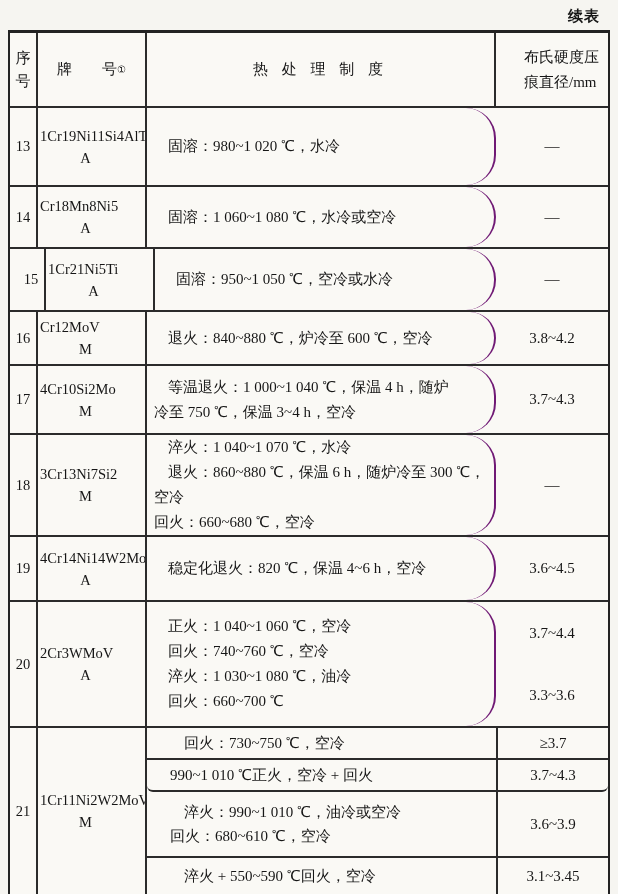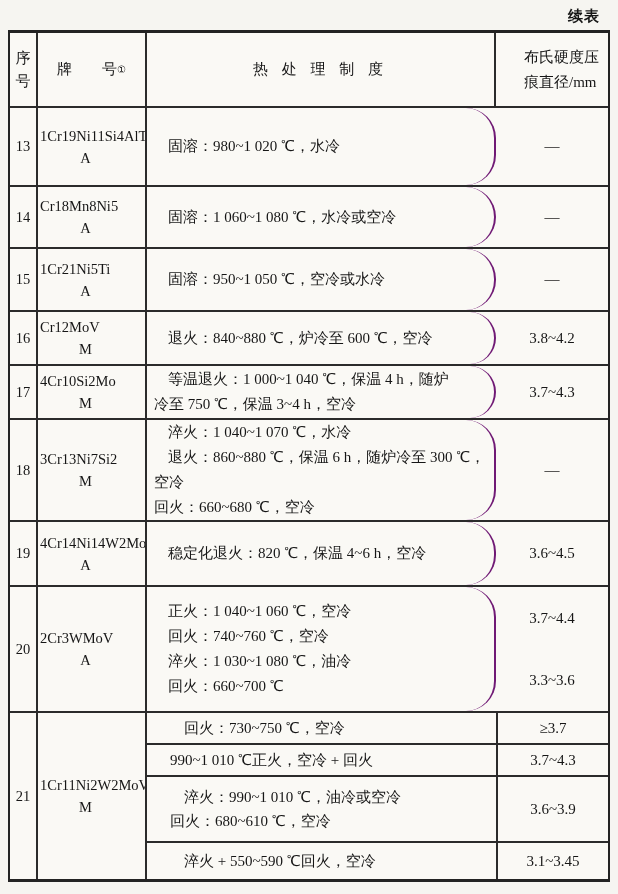--- a/index.html
+++ b/index.html
@@ -59,7 +59,7 @@
   .ind{padding-left:14px;}
   
   .h-head{height:75px;}
-  .h13{height:79px;} .h14{height:62px;} .h15{height:63px;}
+  .h13{height:79px;} .h14{height:62px;} .h15{height:63px;padding-left:8px;}
   .h16{height:54px;} .h17{height:54px;} .h18{height:102px;}
   .h19{height:65px;} .h20{height:126px;} .h21{height:166px;}
   

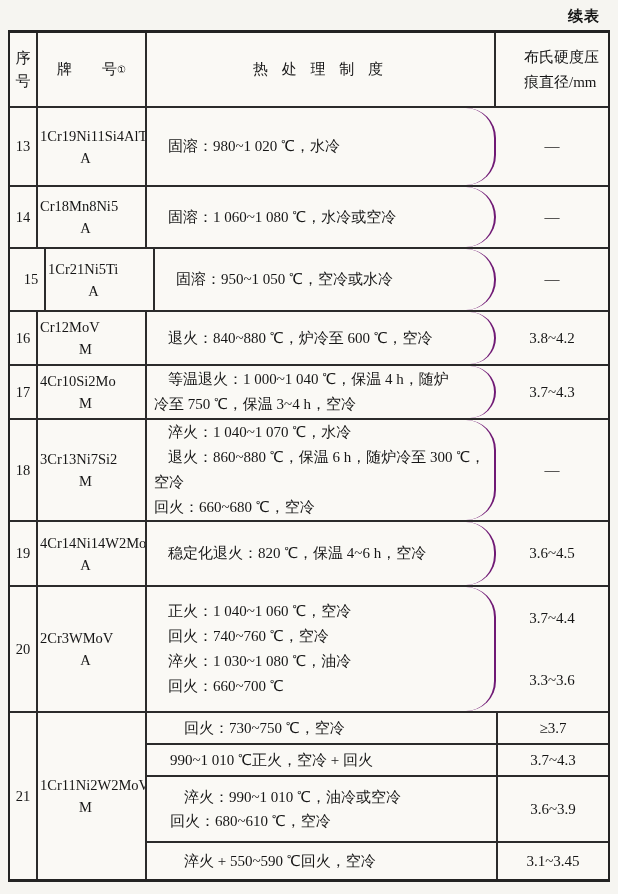--- a/index.html
+++ b/index.html
@@ -60,7 +60,7 @@
   
   .h-head{height:75px;}
   .h13{height:79px;} .h14{height:62px;} .h15{height:63px;padding-left:8px;}
-  .h16{height:54px;} .h17{height:54px;} .h18{height:102px;}
+  .h16{height:54px;} .h17{height:69px;} .h18{height:102px;}
   .h19{height:65px;} .h20{height:126px;} .h21{height:166px;}
   
   .hc{display:flex;align-items:center;justify-content:center;font-size:15px;box-sizing:border-box;}

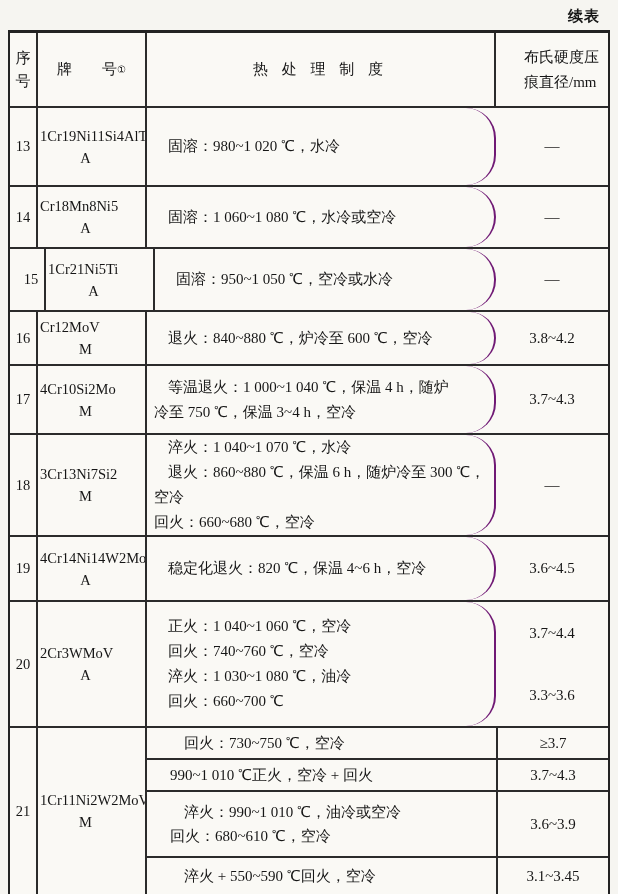--- a/index.html
+++ b/index.html
@@ -73,7 +73,7 @@
   .sub-wrap{flex:1 1 auto;display:flex;flex-direction:column;}
   .sub{display:flex;border-bottom:2px solid #2b2b2b;box-sizing:border-box;}
   .sub.last{border-bottom:none;flex:1 1 auto;}
-  .sub-a{height:32px;} .sub-b{height:32px;} .sub-c{height:66px;}
+  .sub-a{height:32px;} .sub-b{height:32px;border-radius:6px;} .sub-c{height:66px;}
   .st{
     flex:1 1 auto;border-right:2px solid #2b2b2b;
     display:flex;flex-direction:column;justify-content:center;

